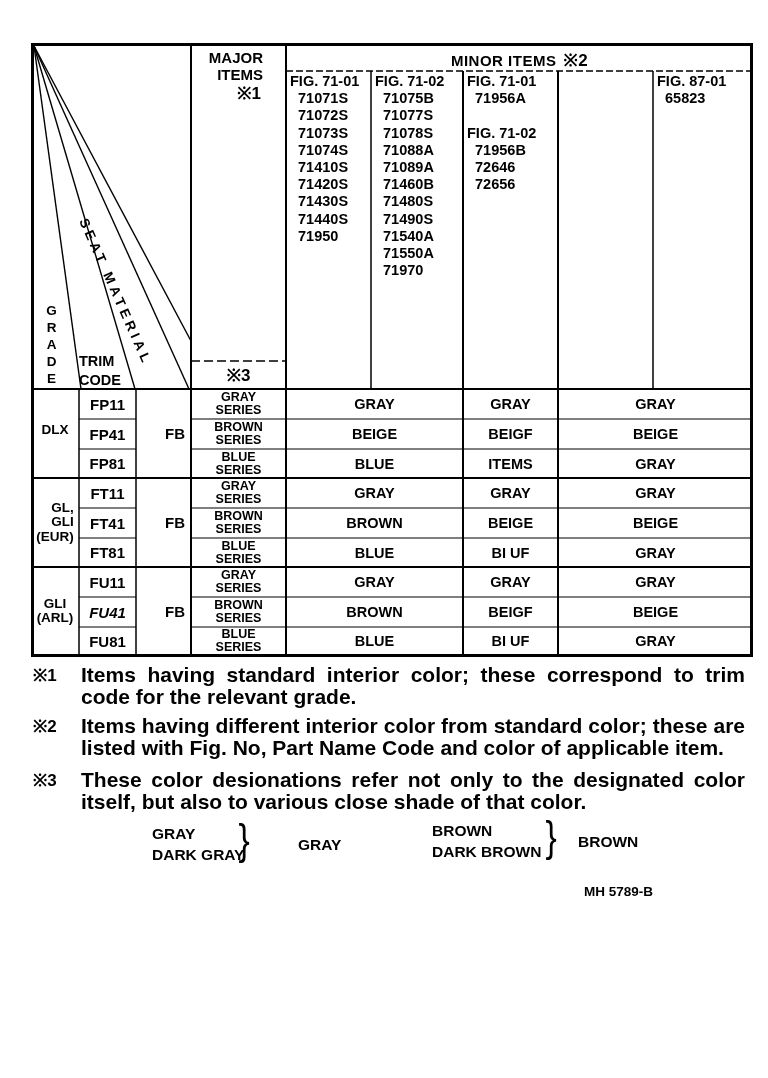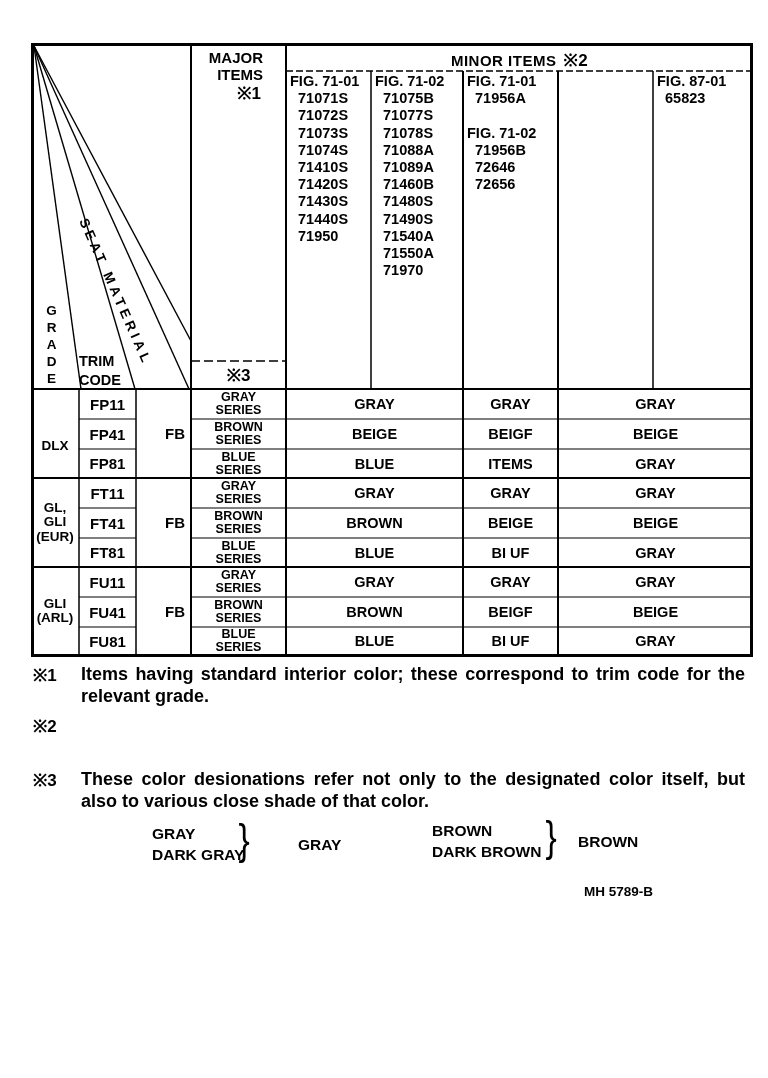--- a/index.html
+++ b/index.html
@@ -165,7 +165,7 @@
     <div class="fig-col fc4">FIG. 87-01
   65823</div>
 
-    <div class="tc col-grade" style="top:366px;height:74px;">DLX</div>
+    <div class="tc col-grade" style="top:350px;height:74px;">DLX</div>
     <div class="tc col-grade" style="top:435px;height:89px;">GL,
 GLI
 (EUR)</div>

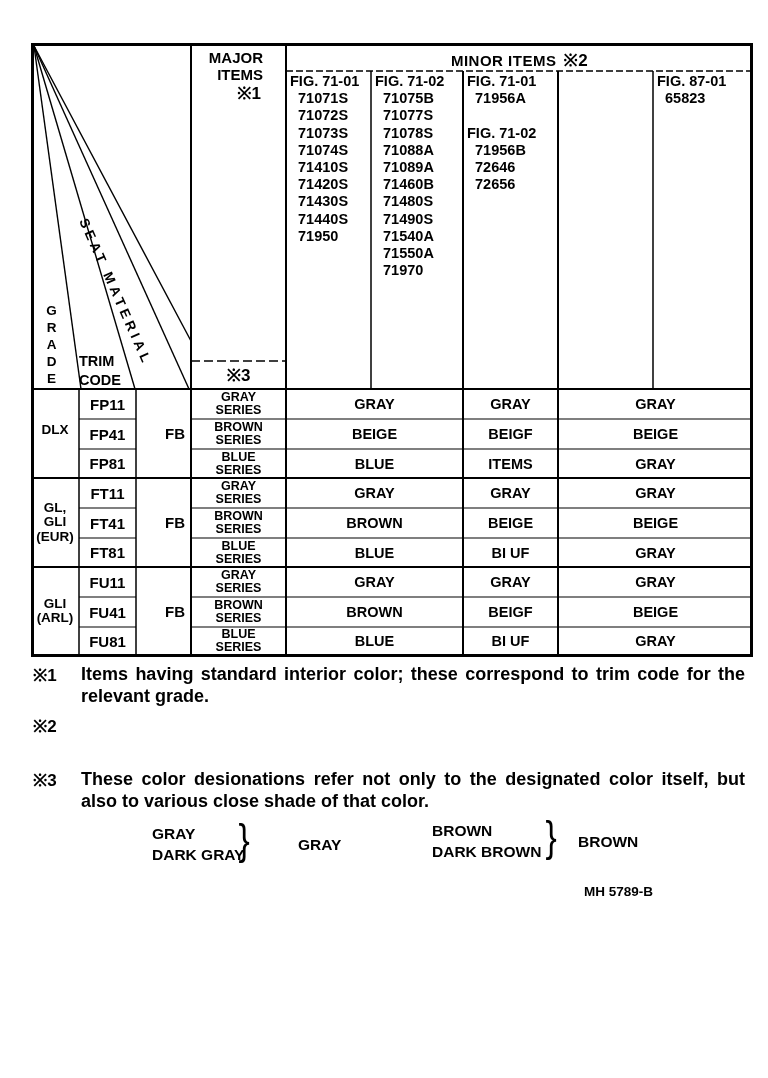--- a/index.html
+++ b/index.html
@@ -166,7 +166,7 @@
   65823</div>
 
     <div class="tc col-grade" style="top:350px;height:74px;">DLX</div>
-    <div class="tc col-grade" style="top:435px;height:89px;">GL,
+    <div class="tc col-grade" style="top:435px;height:89px;text-align:right;">GL,
 GLI
 (EUR)</div>
     <div class="tc col-grade" style="top:524px;height:88px;">GLI

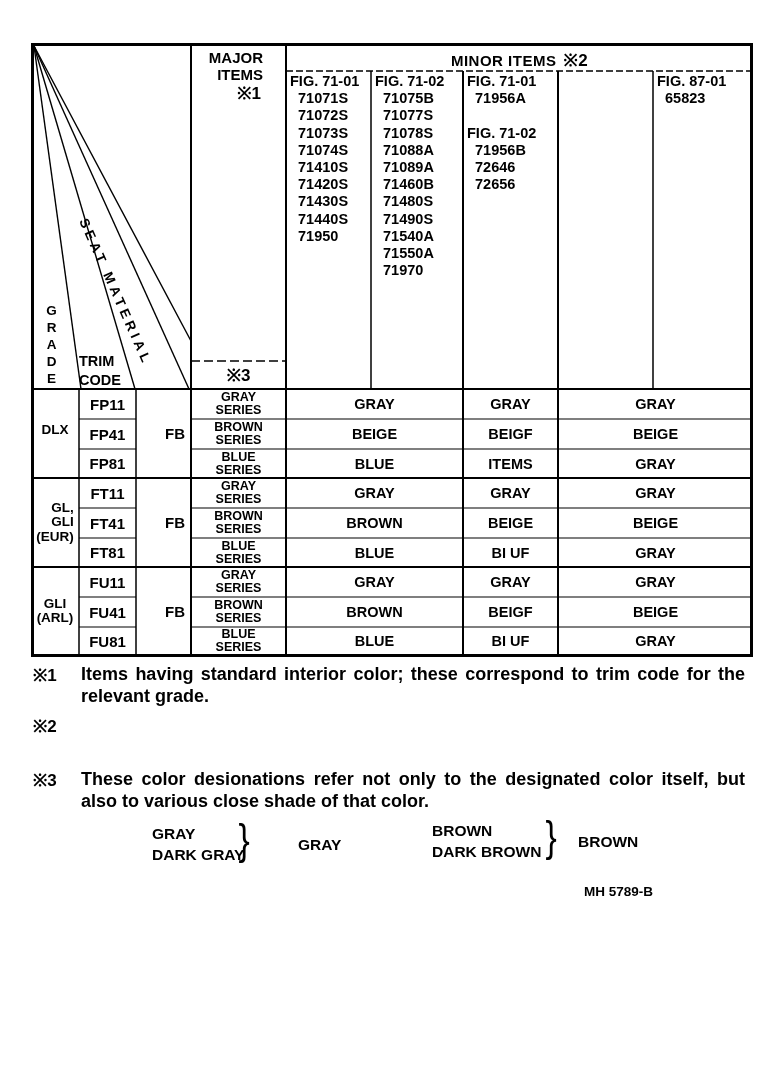--- a/index.html
+++ b/index.html
@@ -183,7 +183,7 @@
     <div class="tc col-trim" style="top:465px;height:30px;">FT41</div>
     <div class="tc col-trim" style="top:495px;height:29px;">FT81</div>
     <div class="tc col-trim" style="top:524px;height:30px;">FU11</div>
-    <div class="tc col-trim" style="top:554px;height:30px;">FU41</div>
+    <div class="tc col-trim" style="top:554px;height:30px;font-style:italic;">FU41</div>
     <div class="tc col-trim" style="top:584px;height:28px;">FU81</div>
 
     <div class="tc col-major" style="top:346px;height:30px;">GRAY

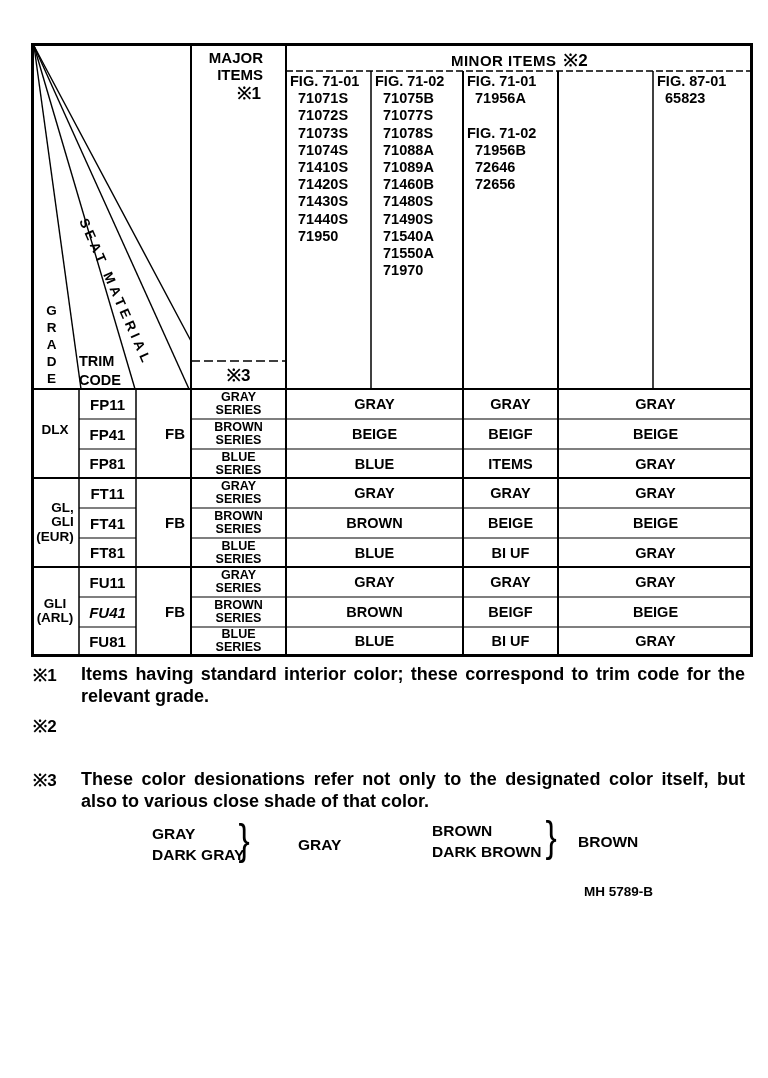--- a/index.html
+++ b/index.html
@@ -65,7 +65,7 @@
   }
   .fn-text{
     position:absolute;left:81px;width:664px;
-    font-size:18px;font-weight:bold;line-height:21.5px;
+    font-size:21px;font-weight:bold;line-height:21.5px;
     text-align:justify;text-align-last:left;
   }
   

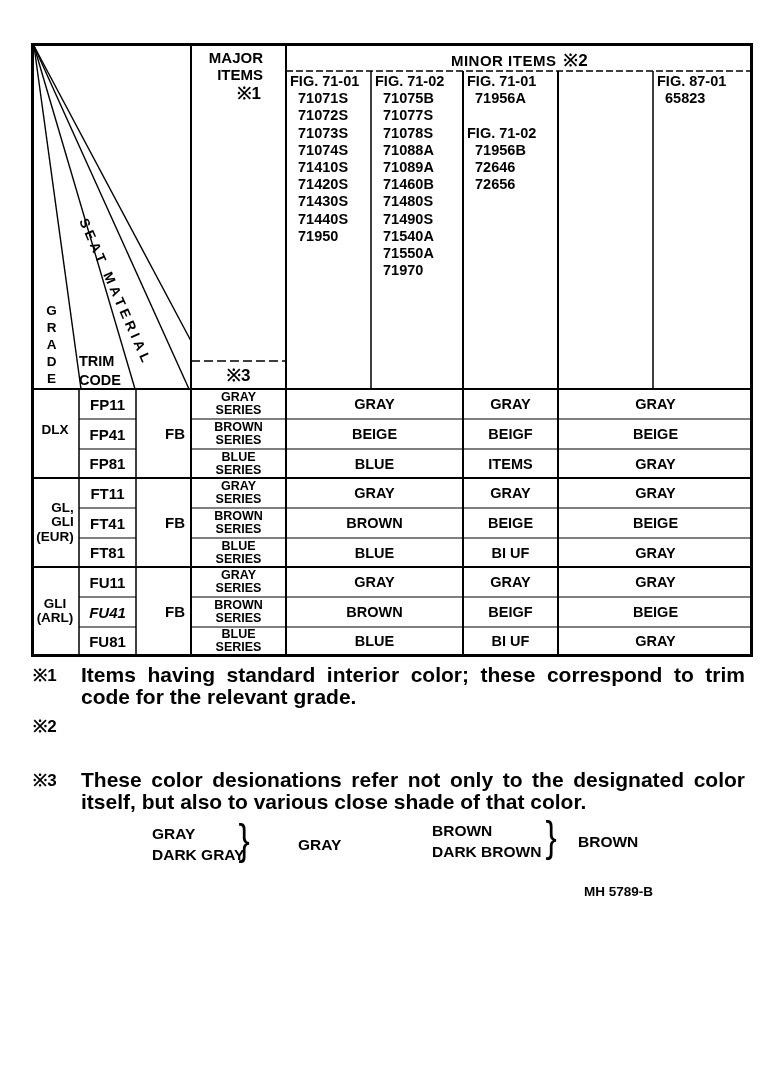--- a/index.html
+++ b/index.html
@@ -240,6 +240,7 @@
   <div class="fn-text" style="top:664px;">Items having standard interior color; these correspond to trim code for the relevant grade.</div>
 
   <div class="fn-ref" style="top:714px;">※2</div>
+  <div class="fn-text" style="top:715px;">Items having different interior color from standard color; these are listed with Fig. No, Part Name Code and color of applicable item.</div>
 
   <div class="fn-ref" style="top:768px;">※3</div>
   <div class="fn-text" style="top:769px;">These color desionations refer not only to the designated color itself, but also to various close shade of that color.</div>

